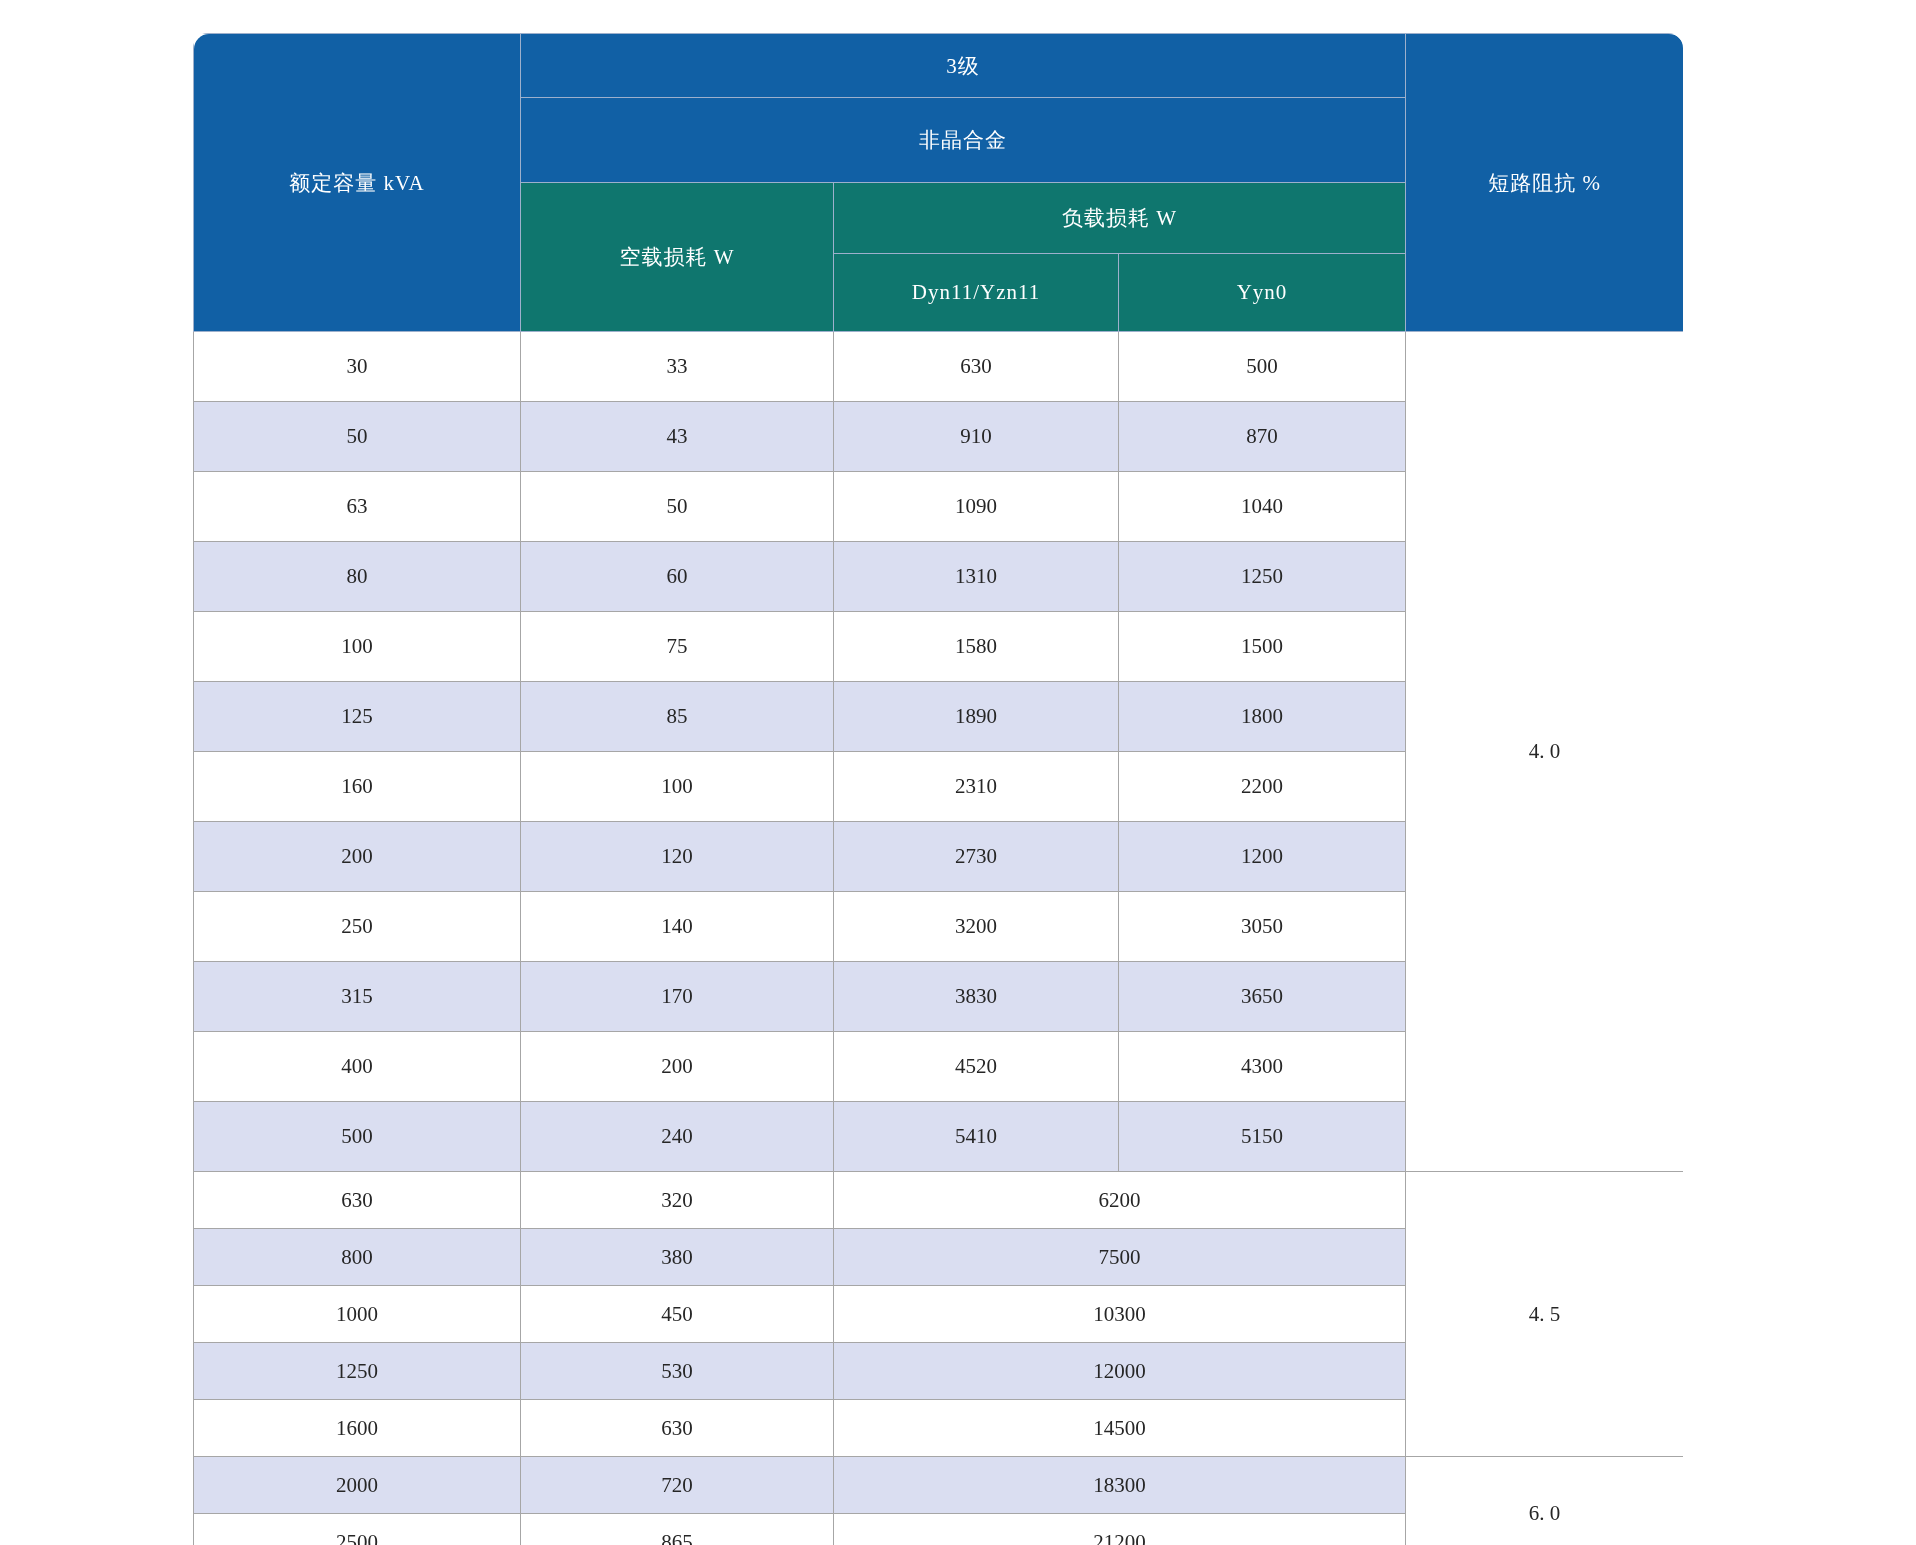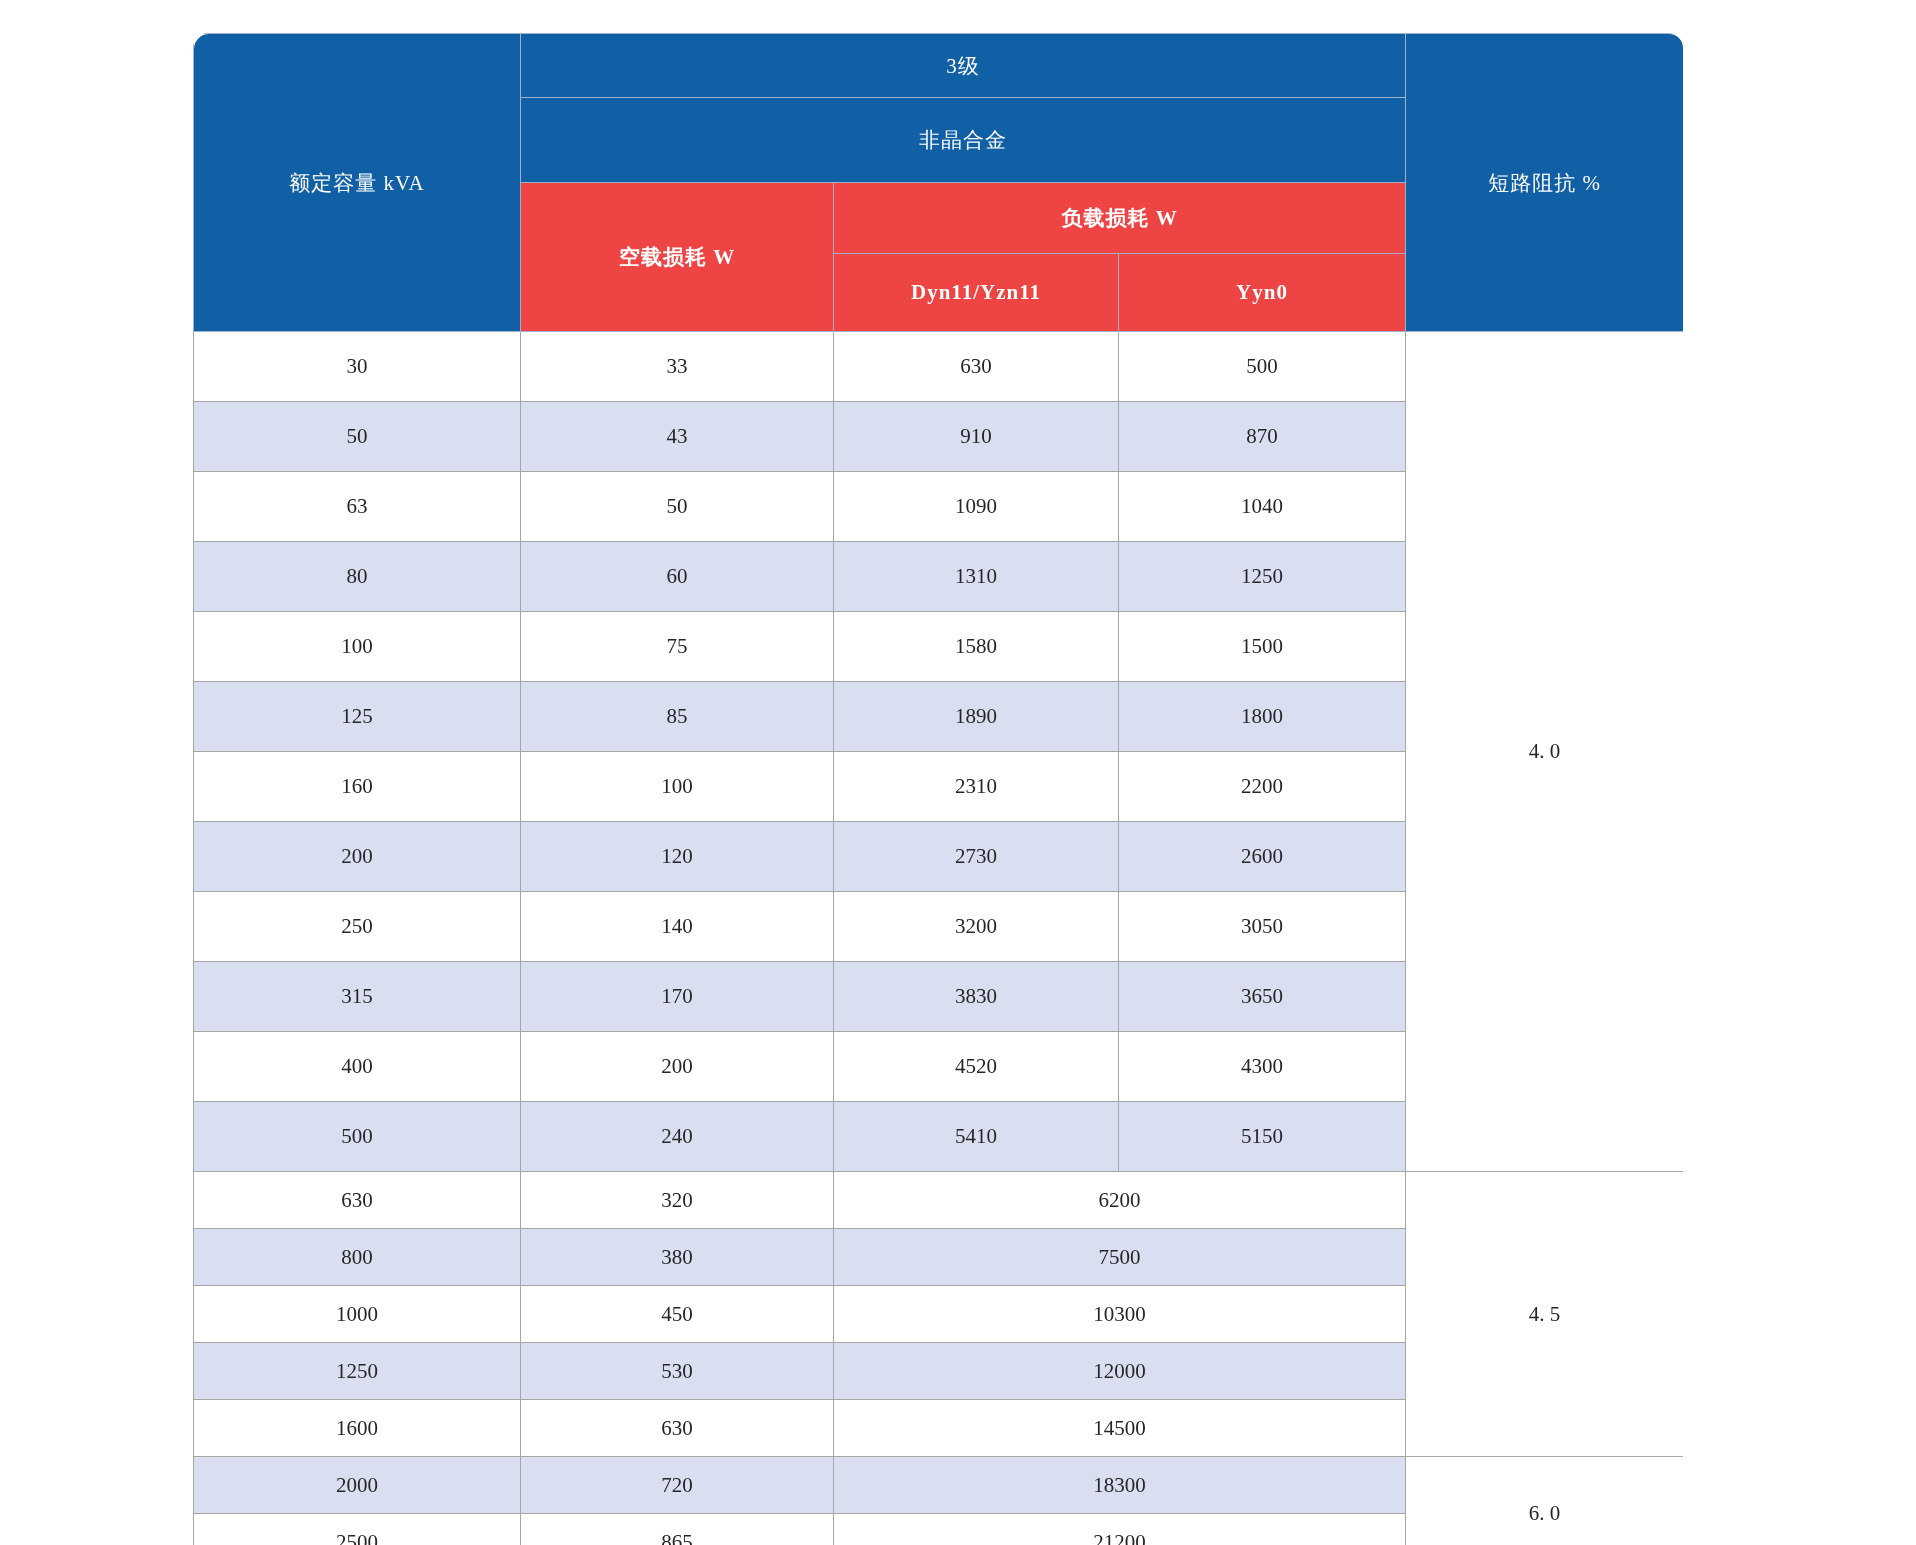--- a/index.html
+++ b/index.html
@@ -21,7 +21,7 @@
   }
   thead th{border-color:#9db0cc;color:#ffffff;letter-spacing:1px;}
   .hdr-dark{background:#1160a5;}
-  .hdr-mid{background:#ef4444;font-weight:bold;}
+  .hdr-mid{background:#0f766e;}
   .corner-tl{border-top-left-radius:15px;}
   .corner-tr{border-top-right-radius:15px;}
   tr.h-r1{height:64px;}

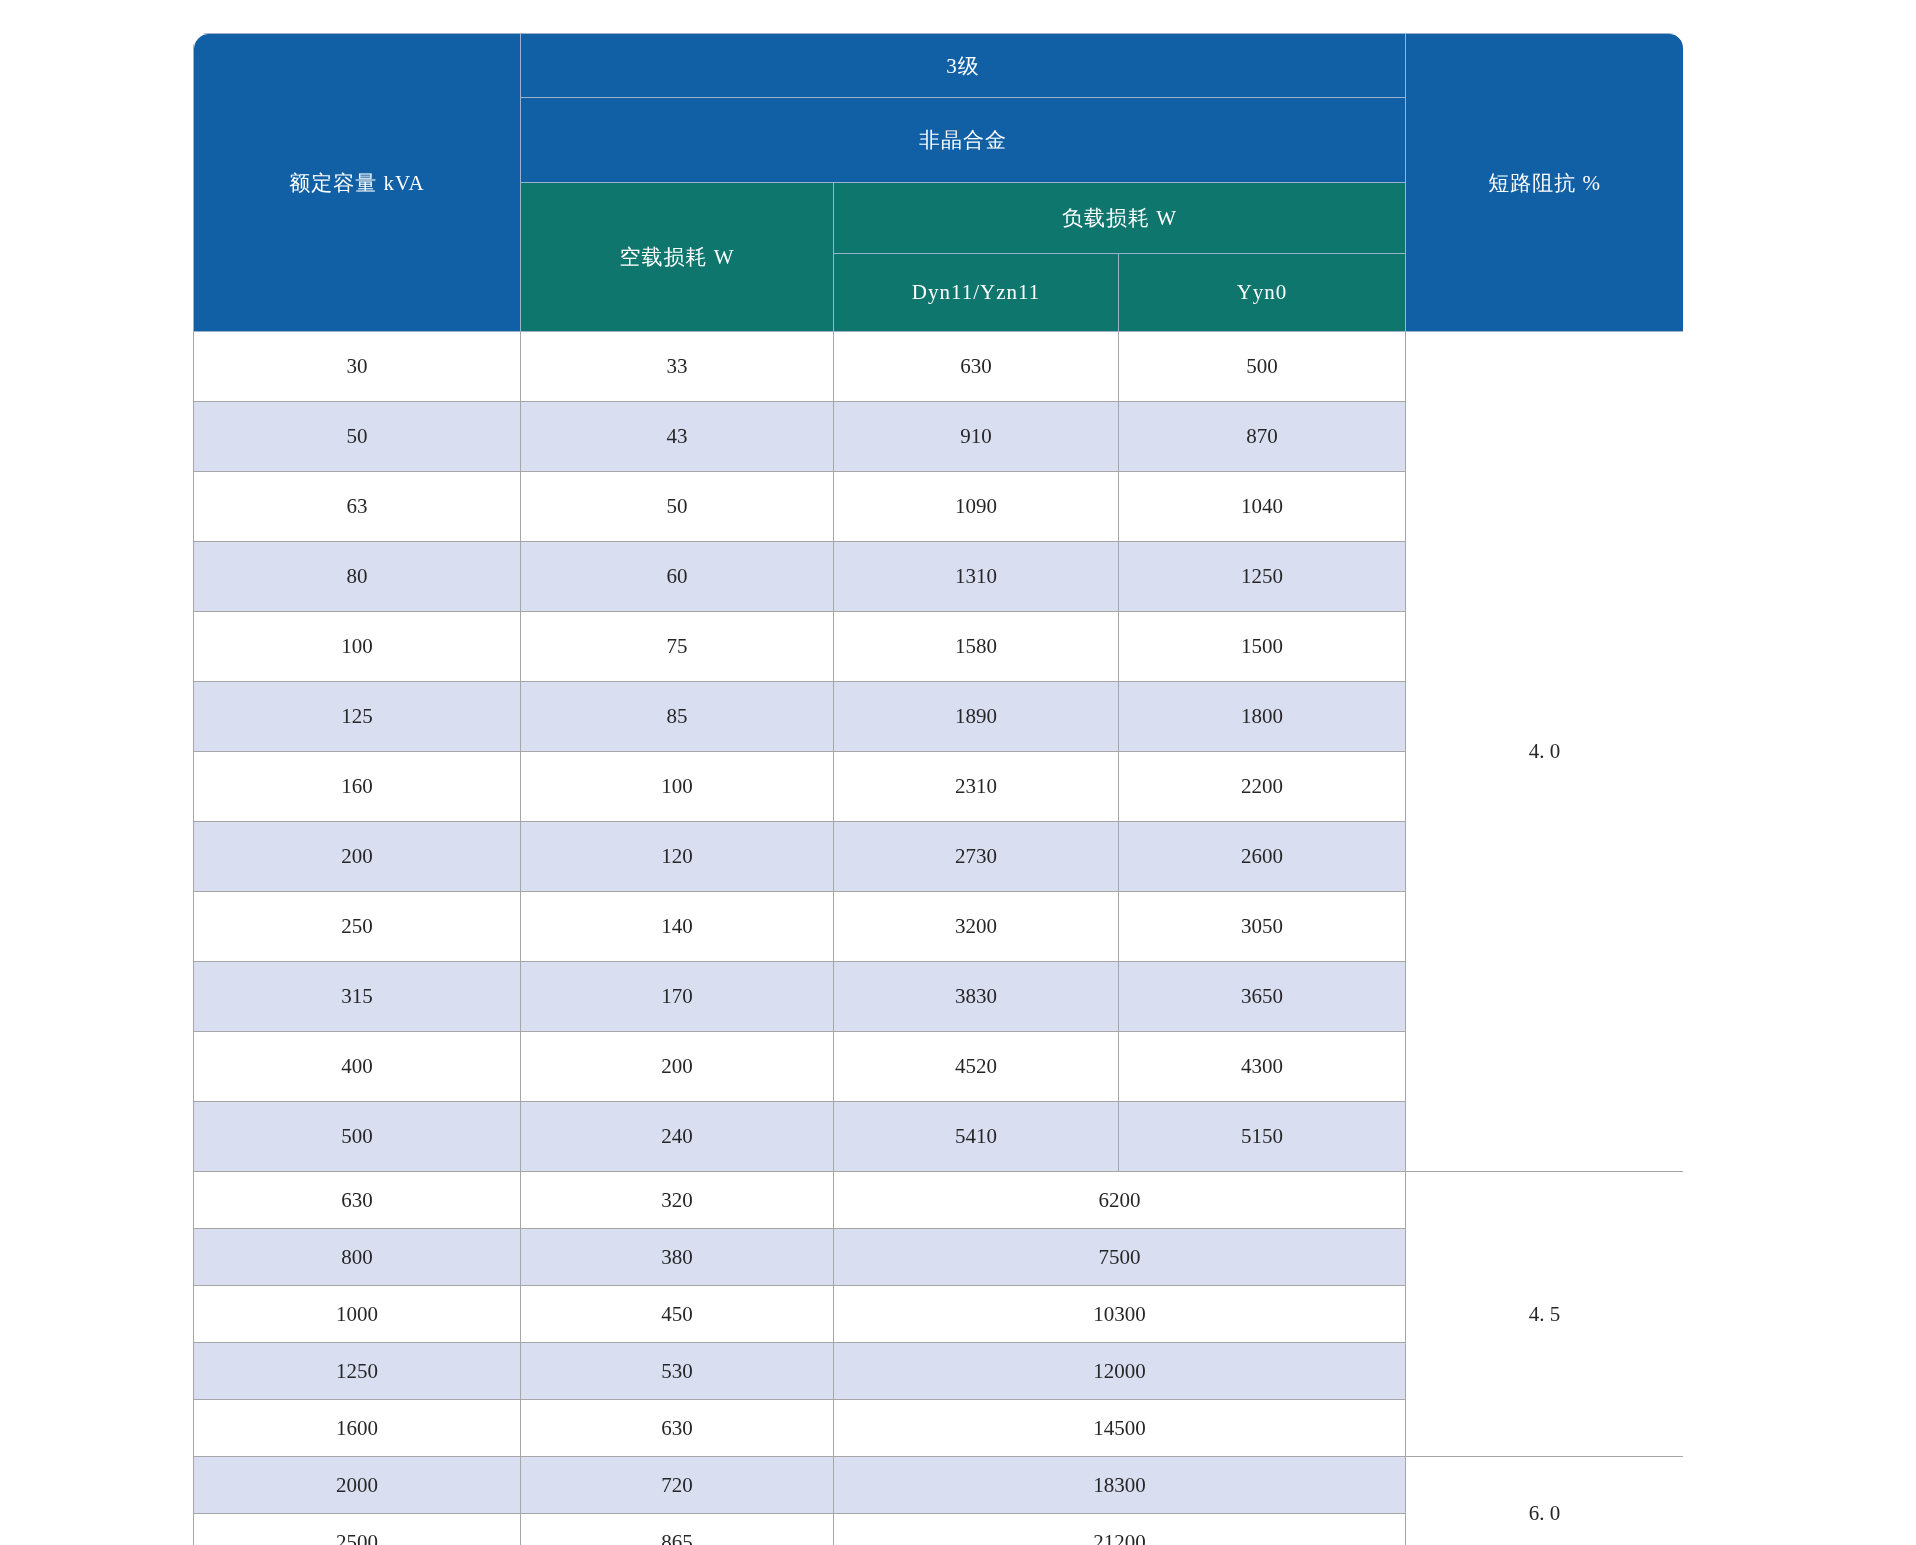--- a/index.html
+++ b/index.html
@@ -114,7 +114,7 @@
           <td>200</td>
           <td>120</td>
           <td>2730</td>
-          <td>2600</td>
+          <td>1200</td>
         </tr>
         <tr>
           <td>250</td>

